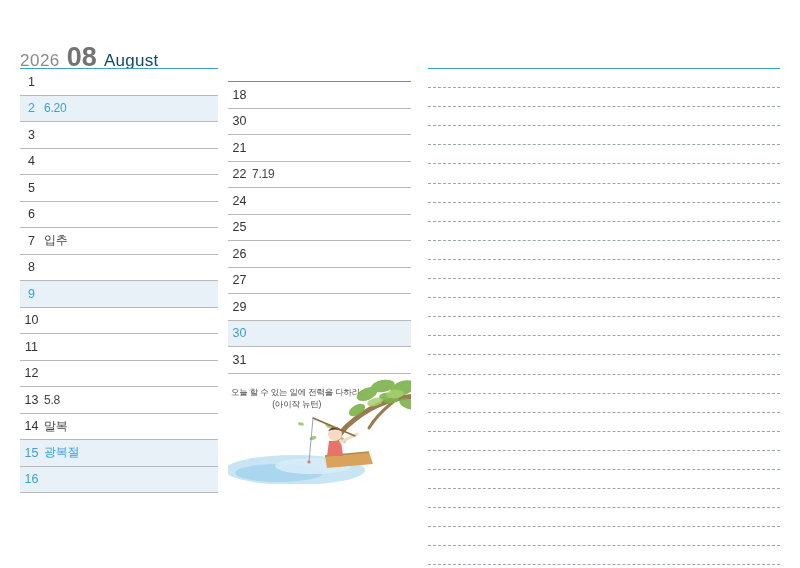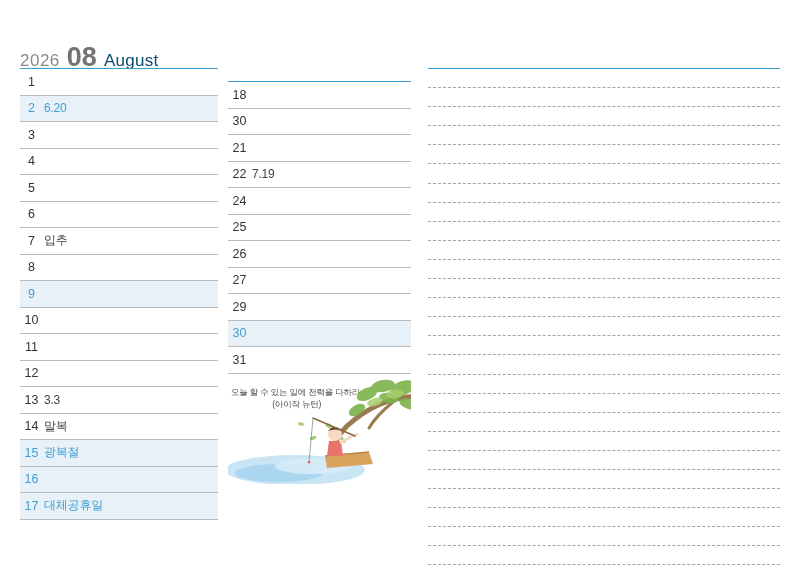--- a/index.html
+++ b/index.html
@@ -182,7 +182,7 @@
         </div>
         <div class="day-row">
           <span class="day-num">13</span>
-          <span class="day-note">3.3</span>
+          <span class="day-note">5.8</span>
         </div>
         <div class="day-row">
           <span class="day-num">14</span>

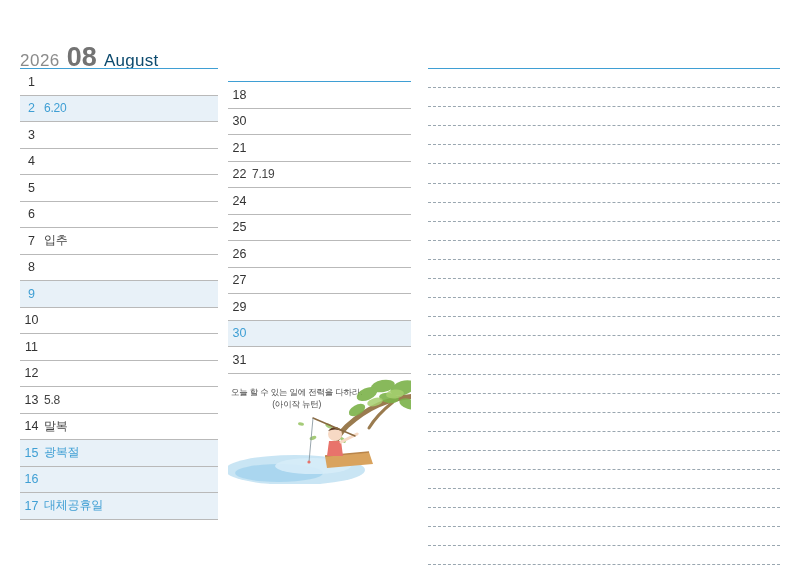--- a/index.html
+++ b/index.html
@@ -194,10 +194,6 @@
         </div>
         <div class="day-row shaded holiday">
           <span class="day-num">16</span>
-        </div>
-        <div class="day-row shaded holiday">
-          <span class="day-num">17</span>
-          <span class="day-note">대체공휴일</span>
         </div>
       </div>
   </div>

